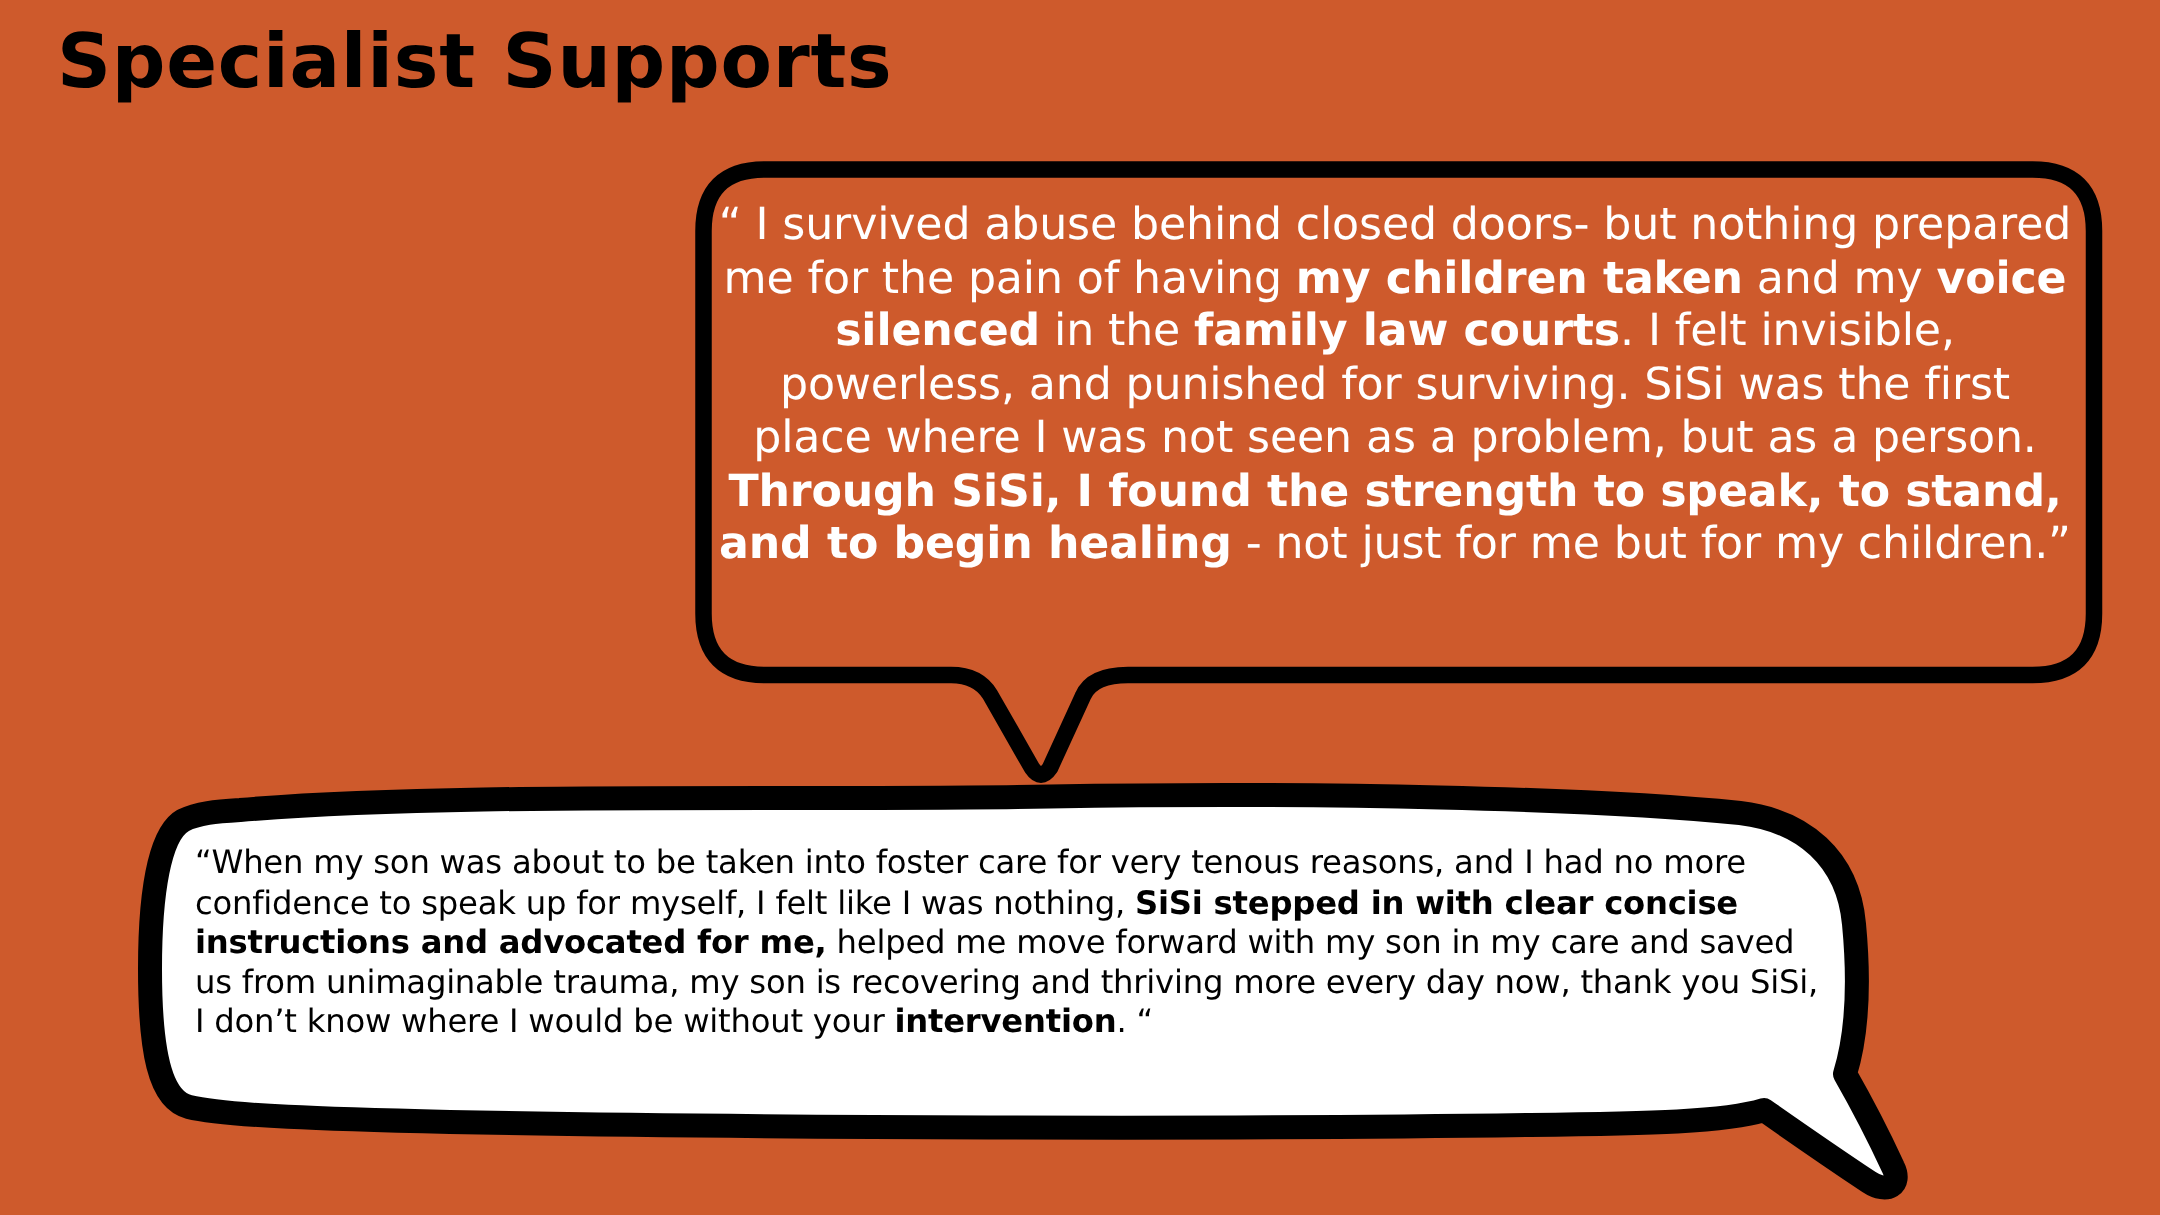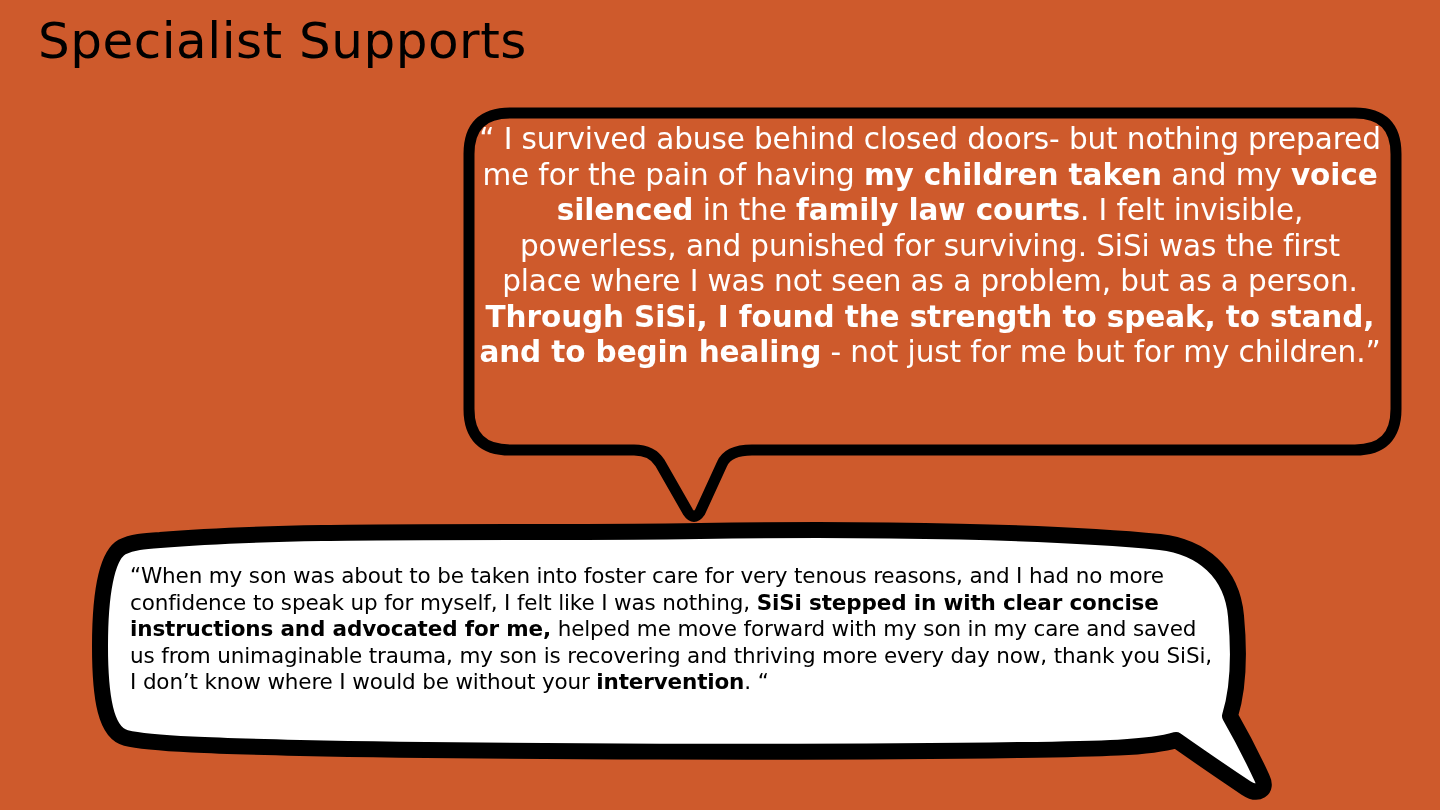--- a/index.html
+++ b/index.html
@@ -29,7 +29,7 @@
     top: 14px;
     font-family: "DejaVu Sans", sans-serif;
     font-size: 50px;
-    font-weight: normal;
+    font-weight: bold;
     color: #000000;
     letter-spacing: 0.5px;
     line-height: 1.1;

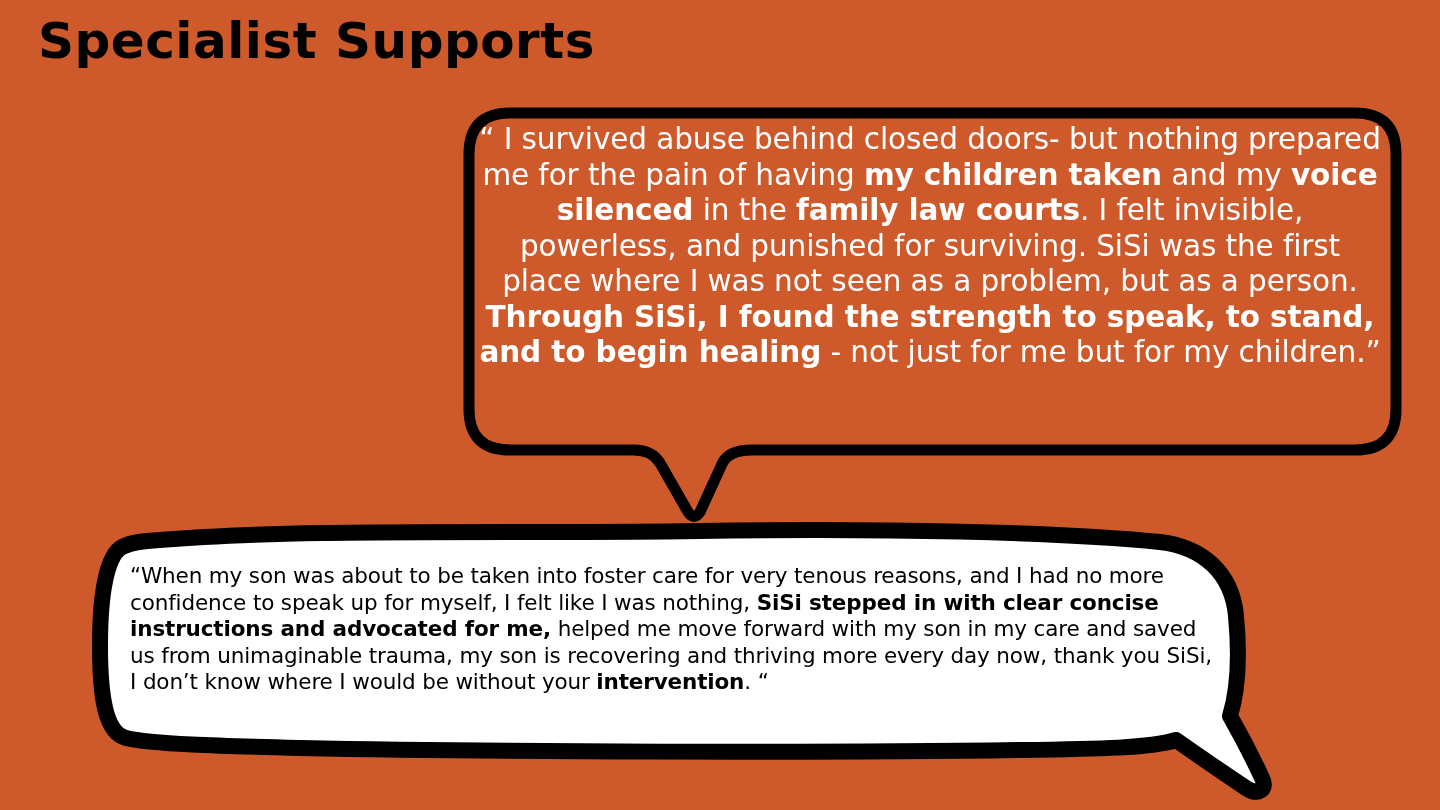--- a/index.html
+++ b/index.html
@@ -49,7 +49,7 @@
   #bubble-one-text {
     position: absolute;
     left: 478px;
-    top: 122px;
+    top: 132px;
     width: 904px;
     color: #FFFFFF;
     font-family: "DejaVu Sans", sans-serif;

